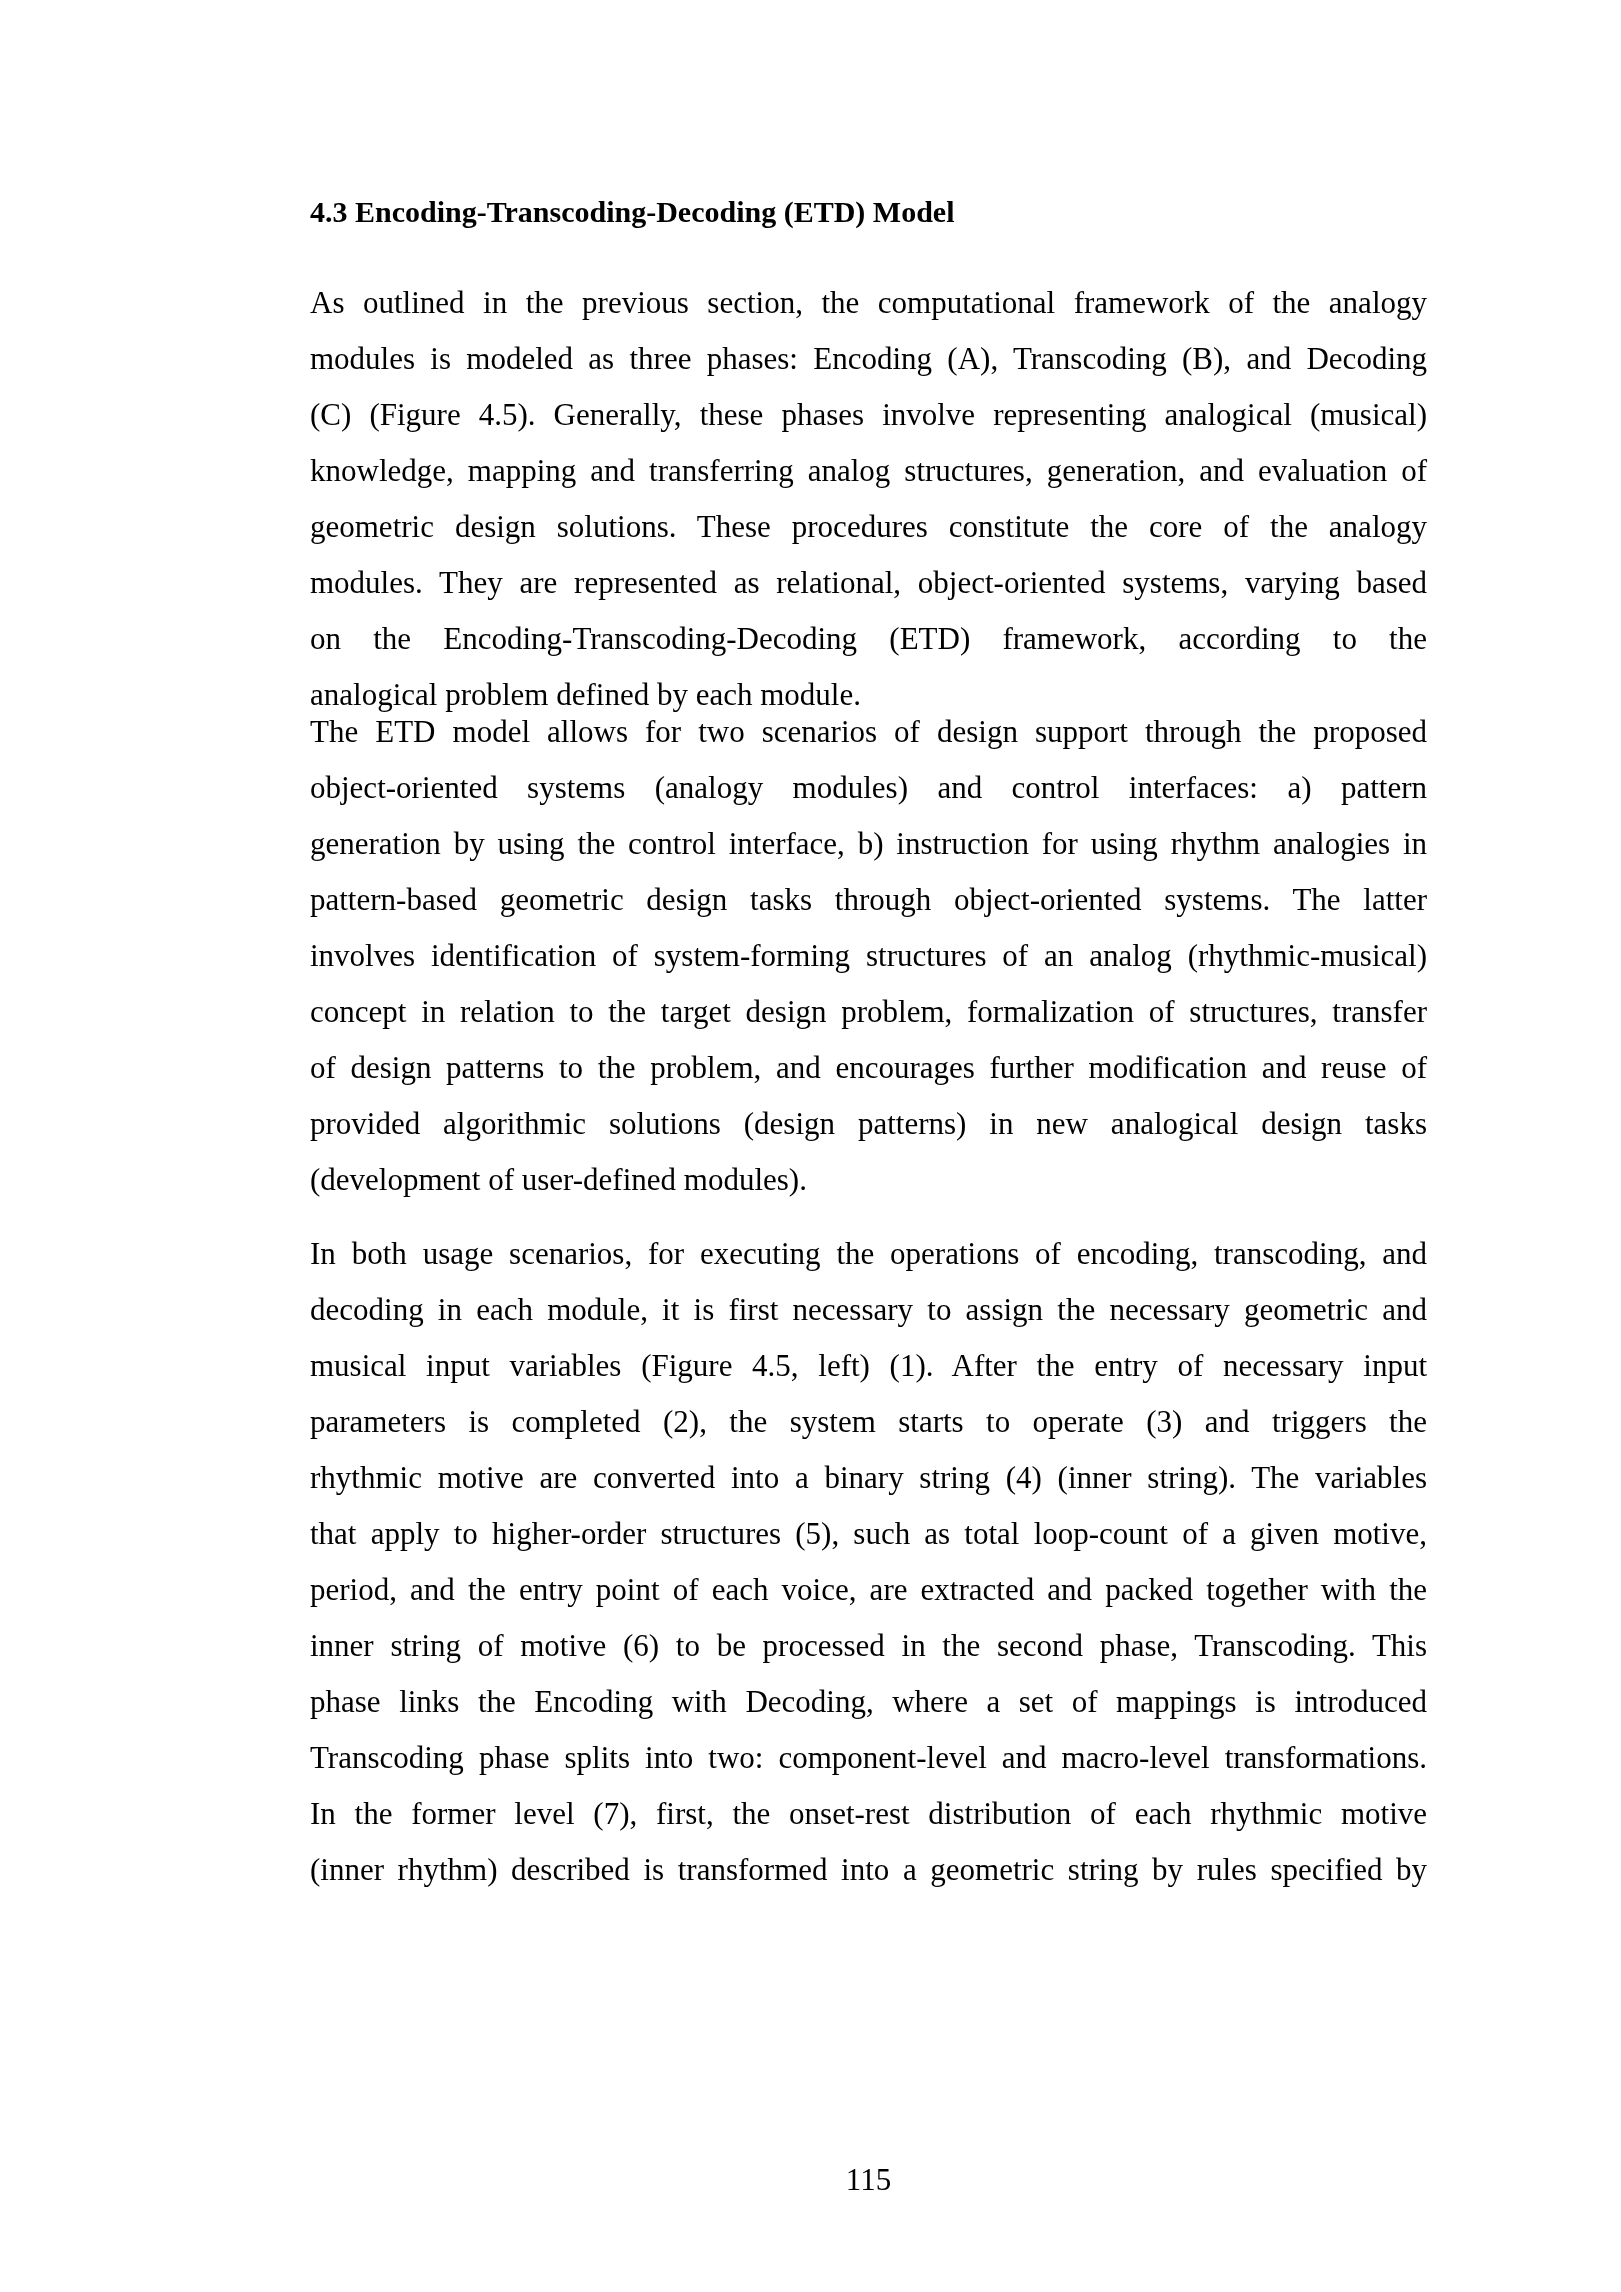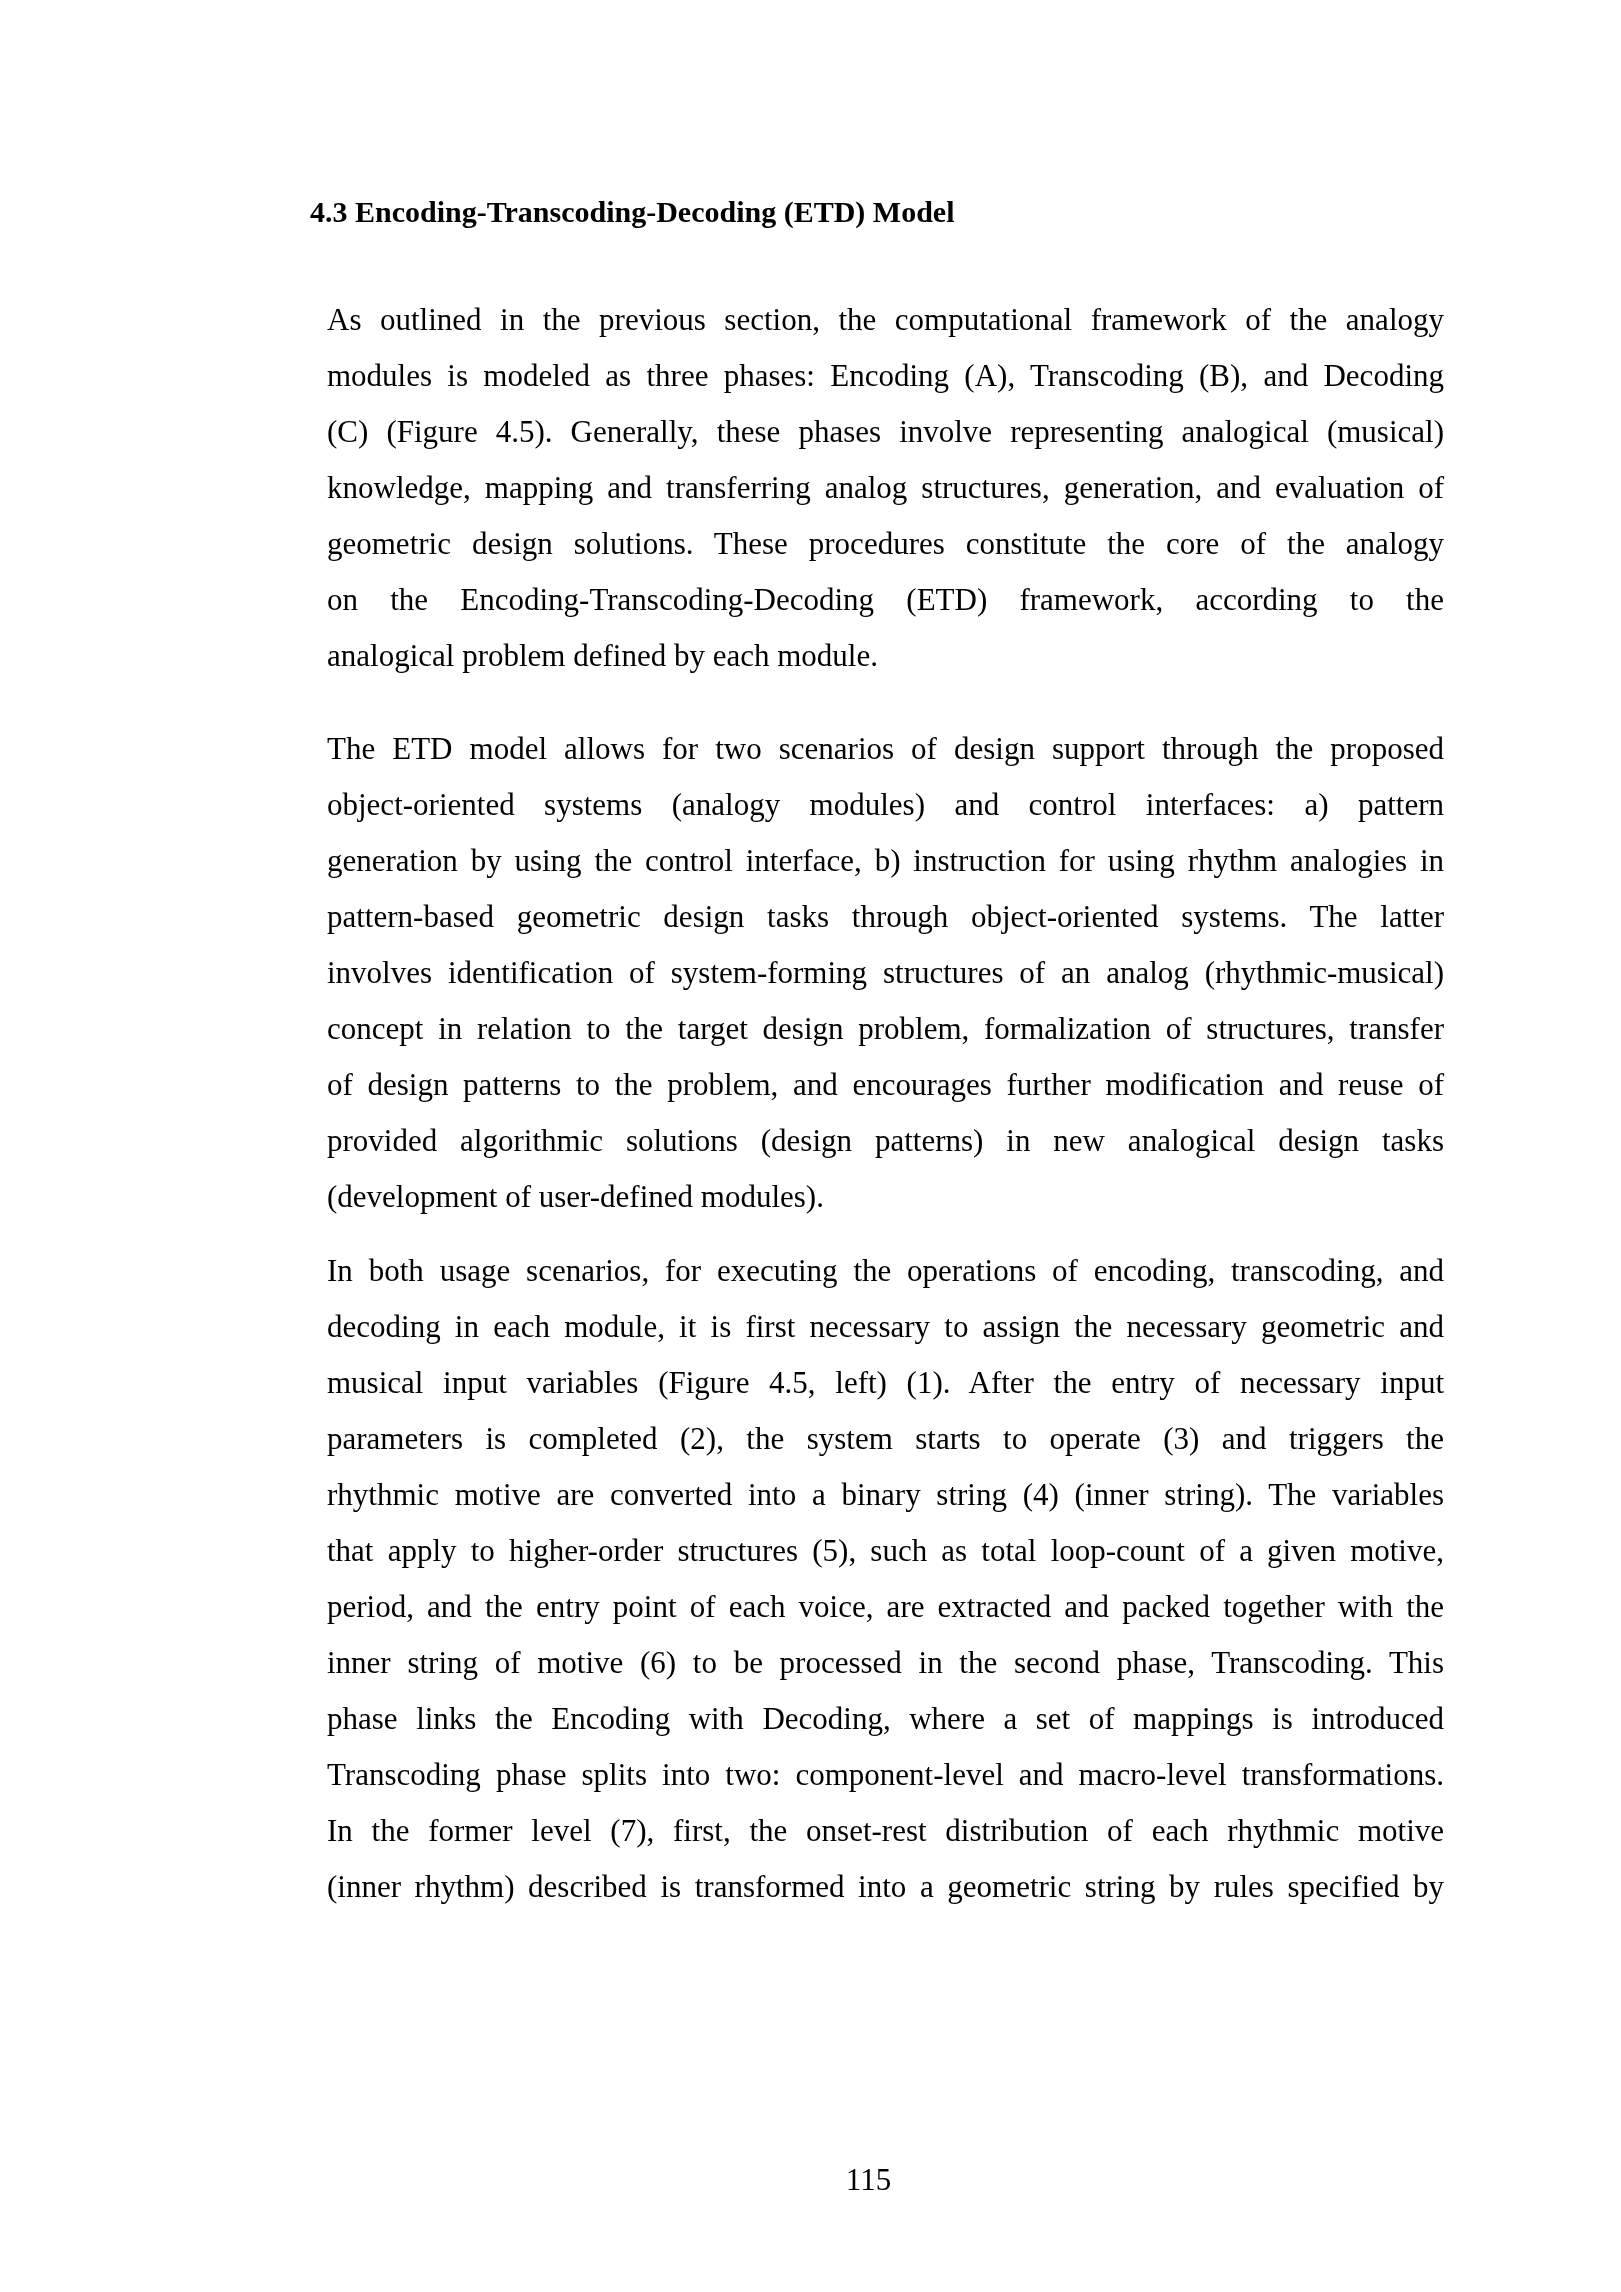--- a/index.html
+++ b/index.html
@@ -37,7 +37,7 @@
     position: absolute;
     left: 310px;
     width: 1117px;
-    margin: 17px;
+    margin: 0;
     font-size: 31px;
   }
   .line {

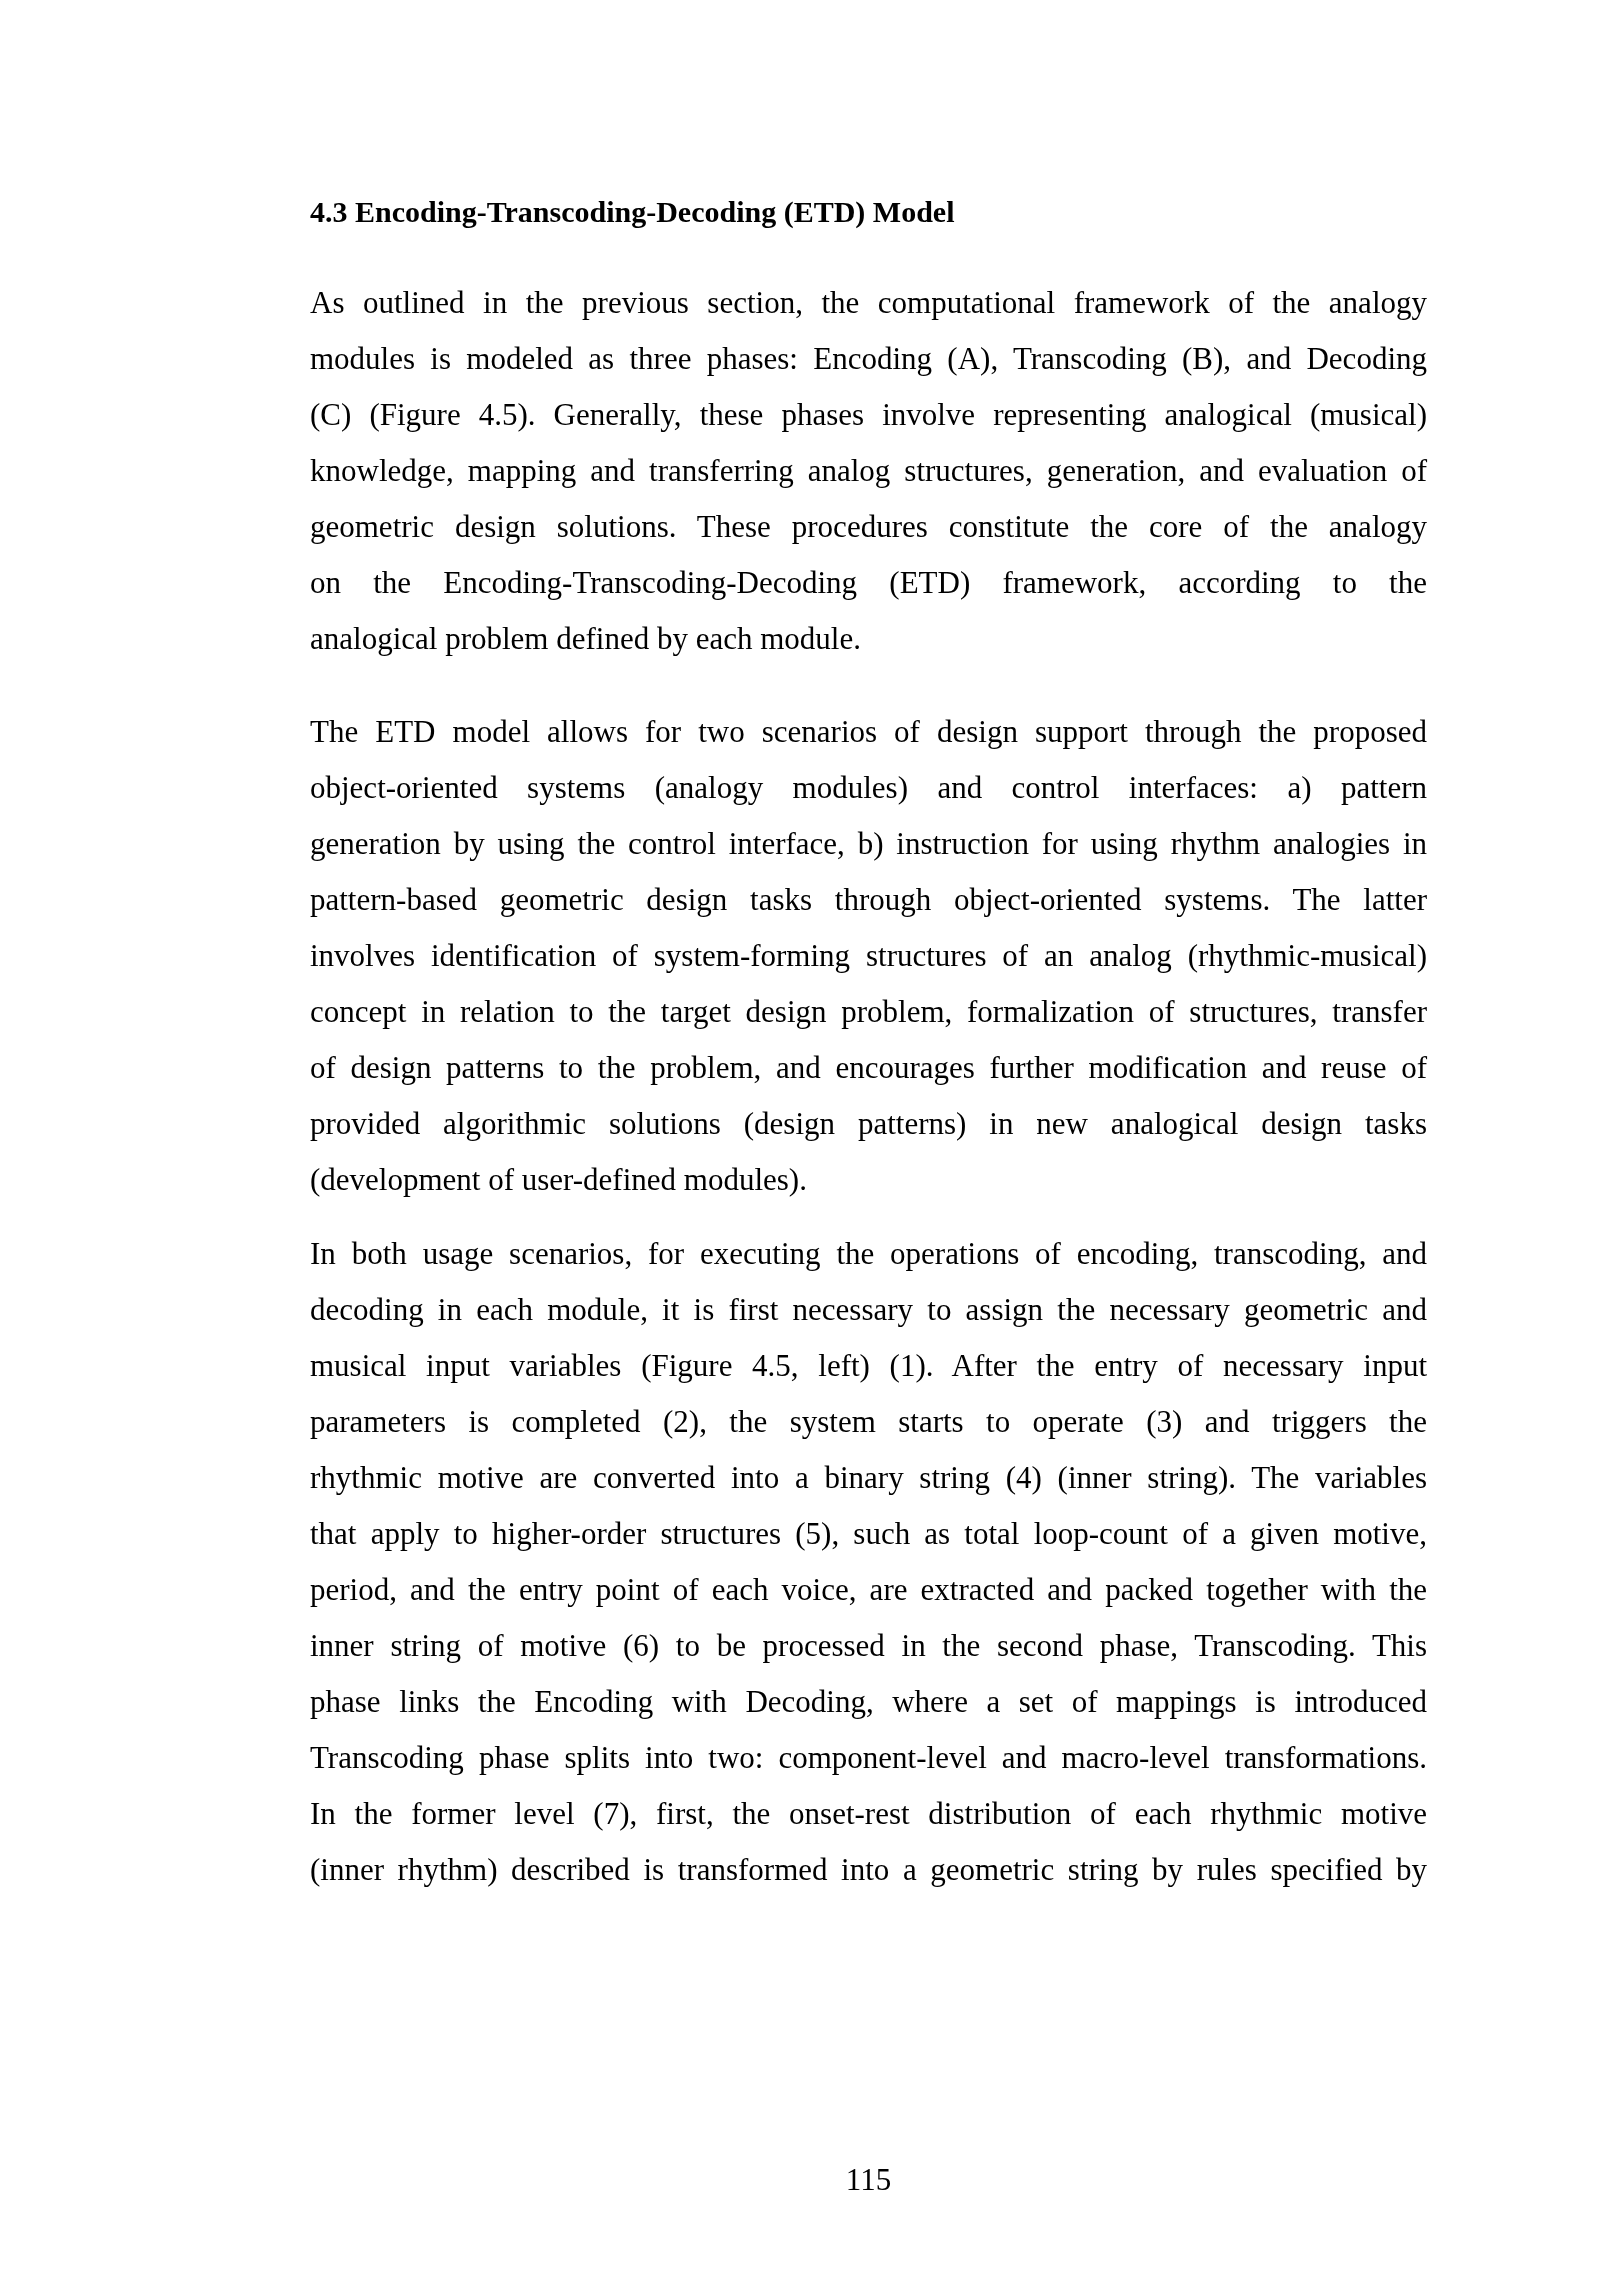--- a/index.html
+++ b/index.html
@@ -78,6 +78,7 @@
     <span class="line">(C) (Figure 4.5). Generally, these phases involve representing analogical (musical)</span>
     <span class="line">knowledge, mapping and transferring analog structures, generation, and evaluation of</span>
     <span class="line">geometric design solutions. These procedures constitute the core of the analogy</span>
+    <span class="line">modules. They are represented as relational, object-oriented systems, varying based</span>
     <span class="line">on the Encoding-Transcoding-Decoding (ETD) framework, according to the</span>
     <span class="line last">analogical problem defined by each module.</span>
   </p>

